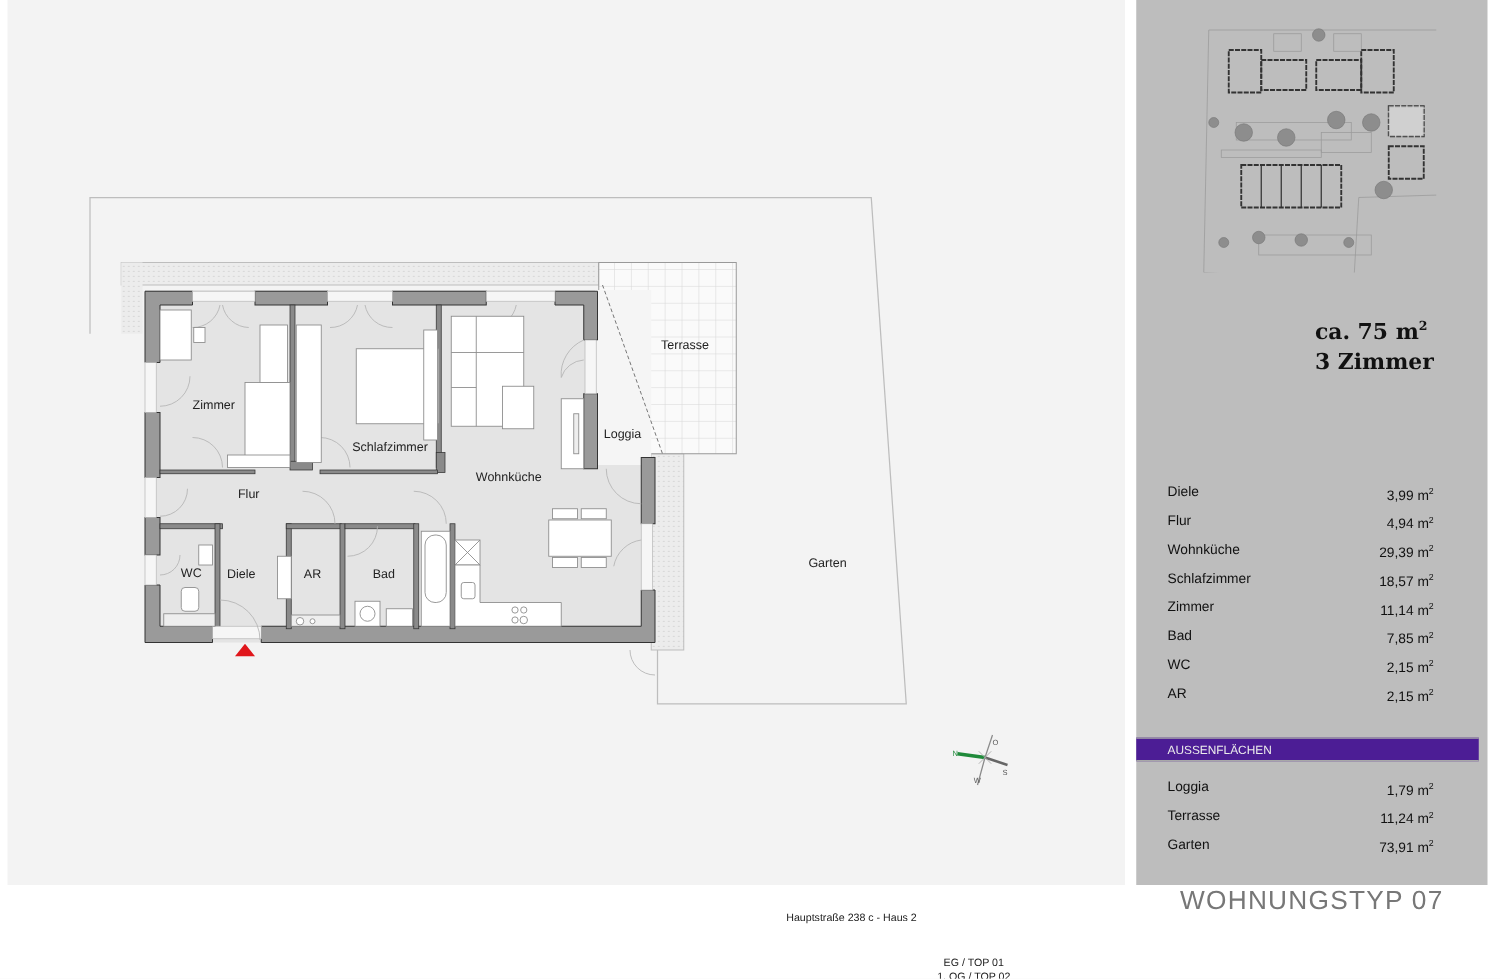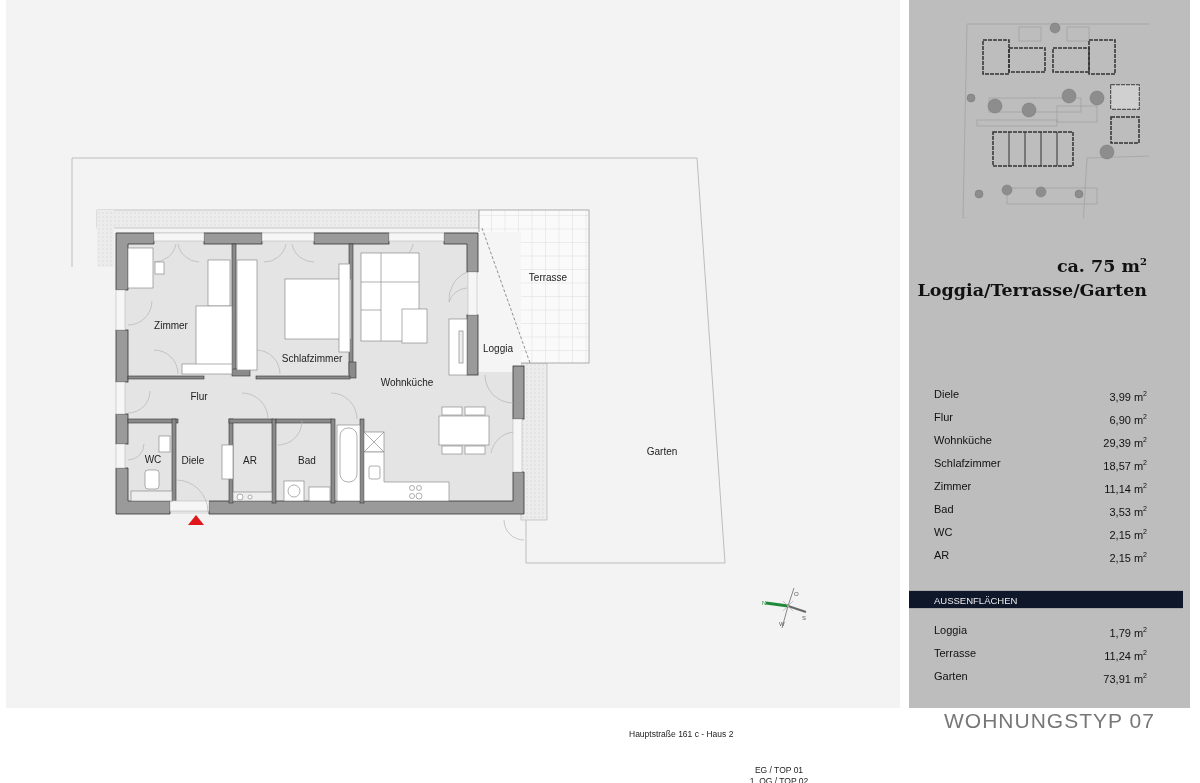--- a/index.html
+++ b/index.html
@@ -20,7 +20,7 @@
   }
   .site-plan { position: absolute; left: 50px; top: 18px; }
   .summary {
-    position: absolute; right: 43px; top: 250px; text-align: right;
+    position: absolute; right: 43px; top: 250px; text-align: left;
     font-family: "DejaVu Serif", serif; font-weight: bold; color: #111;
     font-size: 17.5px; line-height: 24px;
   }

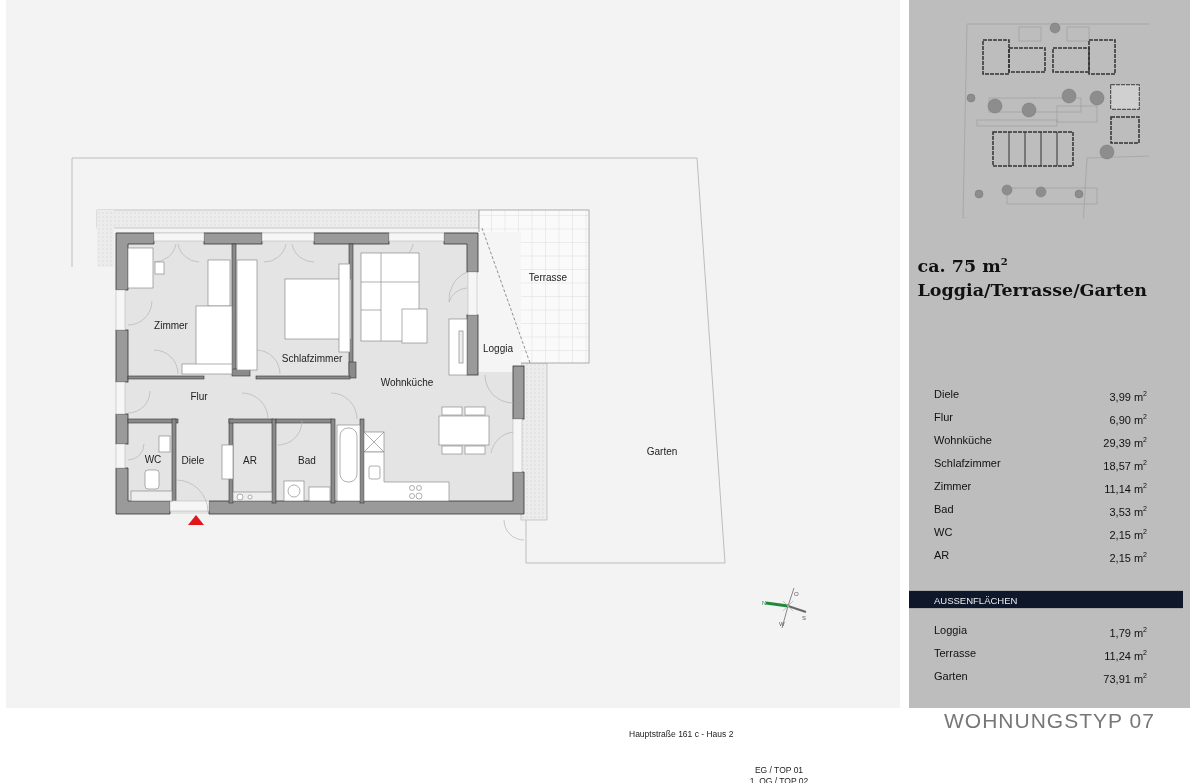--- a/index.html
+++ b/index.html
@@ -273,6 +273,7 @@
 
   <div class="summary">
     <div><span>ca. 75 m</span><sup>2</sup></div>
+    <div>3 Zimmer</div>
     <div>Loggia/Terrasse/Garten</div>
   </div>
 

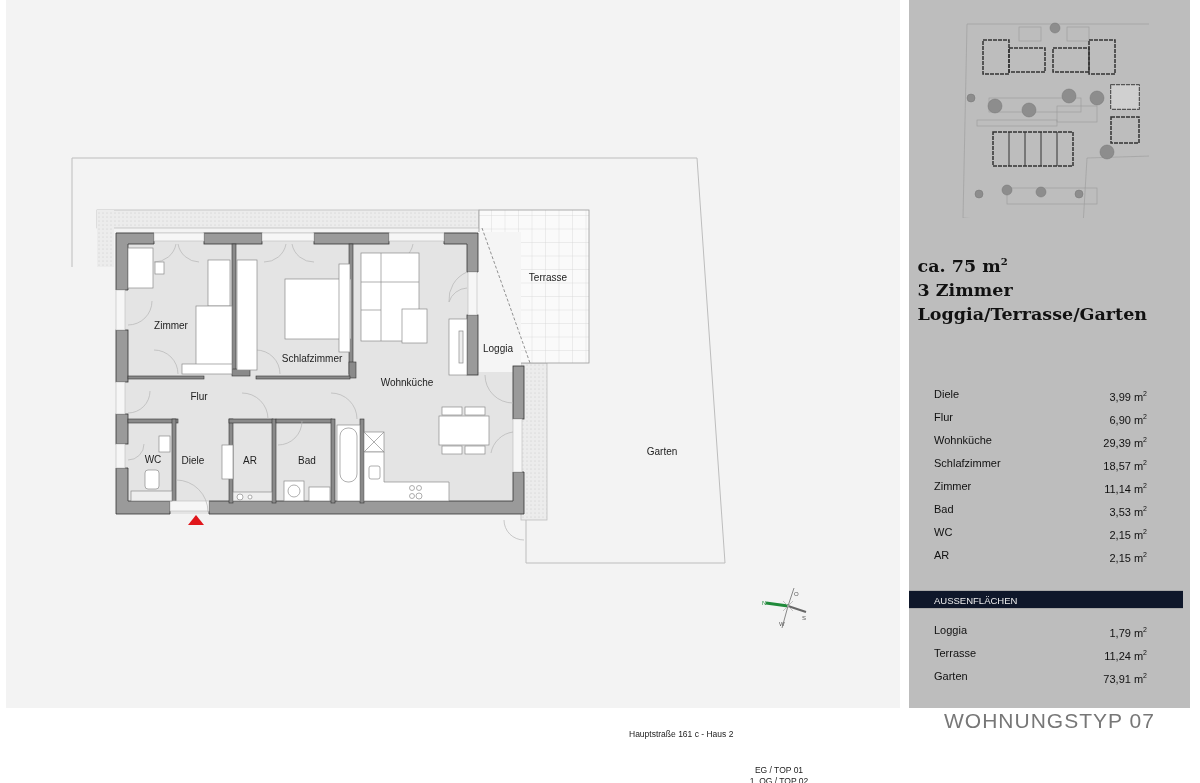--- a/index.html
+++ b/index.html
@@ -274,7 +274,6 @@
   <div class="summary">
     <div><span>ca. 75 m</span><sup>2</sup></div>
     <div>3 Zimmer</div>
-    <div>Loggia/Terrasse/Garten</div>
   </div>
 
   <div class="area-list">

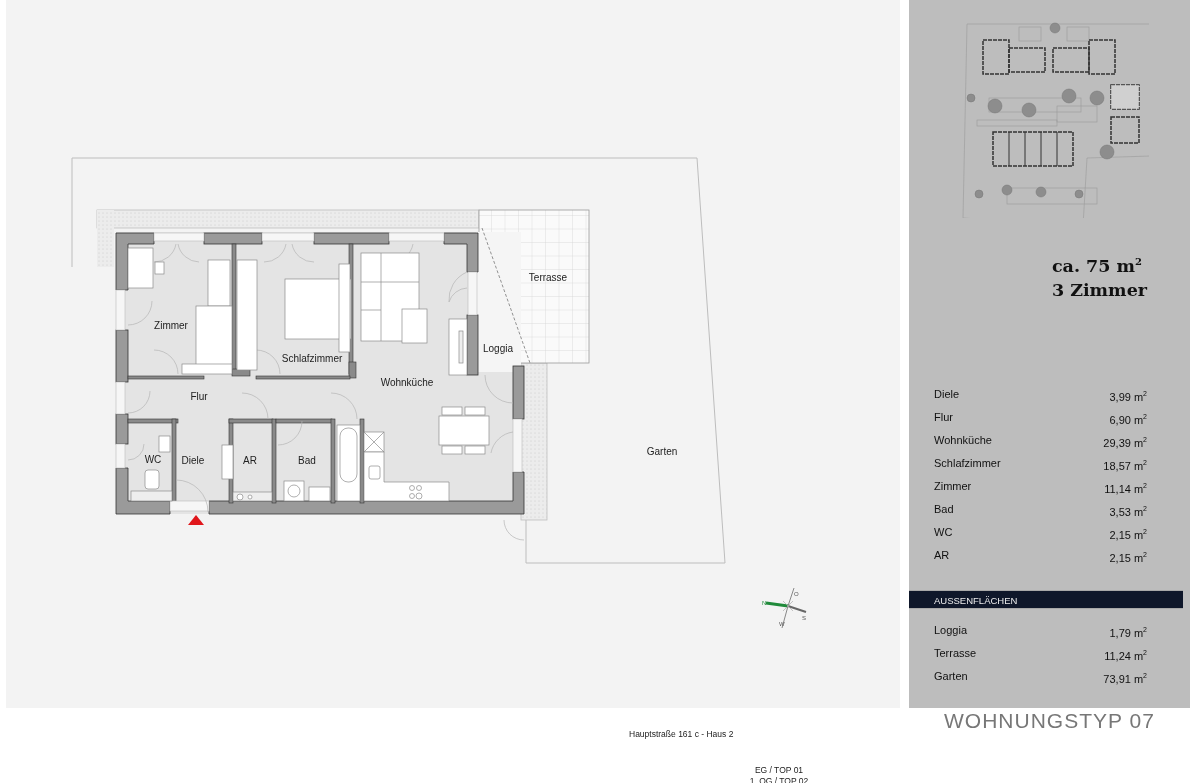--- a/index.html
+++ b/index.html
@@ -283,7 +283,7 @@
       </div>
     <div class="area-row">
         <span>Flur</span>
-        <span><span>6,90 m</span><sup>2</sup></span>
+        <span><span>4,94 m</span><sup>2</sup></span>
       </div>
     <div class="area-row">
         <span>Wohnküche</span>

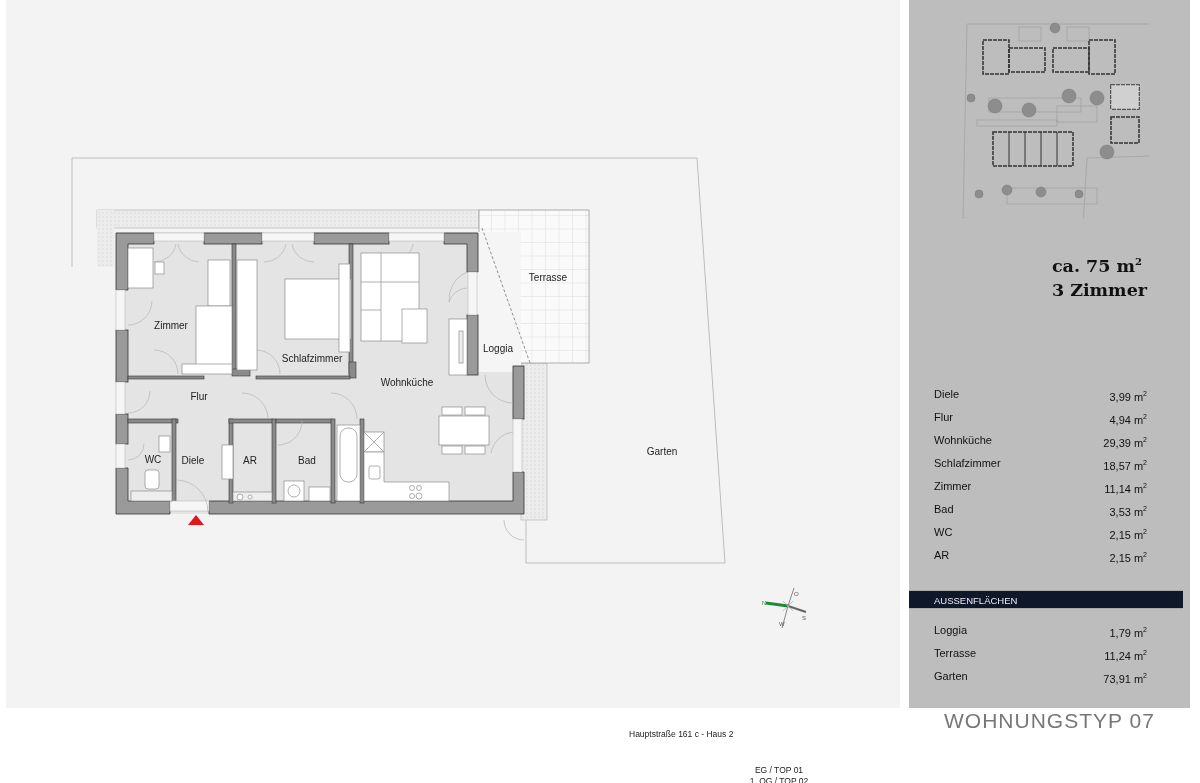--- a/index.html
+++ b/index.html
@@ -299,7 +299,7 @@
       </div>
     <div class="area-row">
         <span>Bad</span>
-        <span><span>3,53 m</span><sup>2</sup></span>
+        <span><span>7,85 m</span><sup>2</sup></span>
       </div>
     <div class="area-row">
         <span>WC</span>

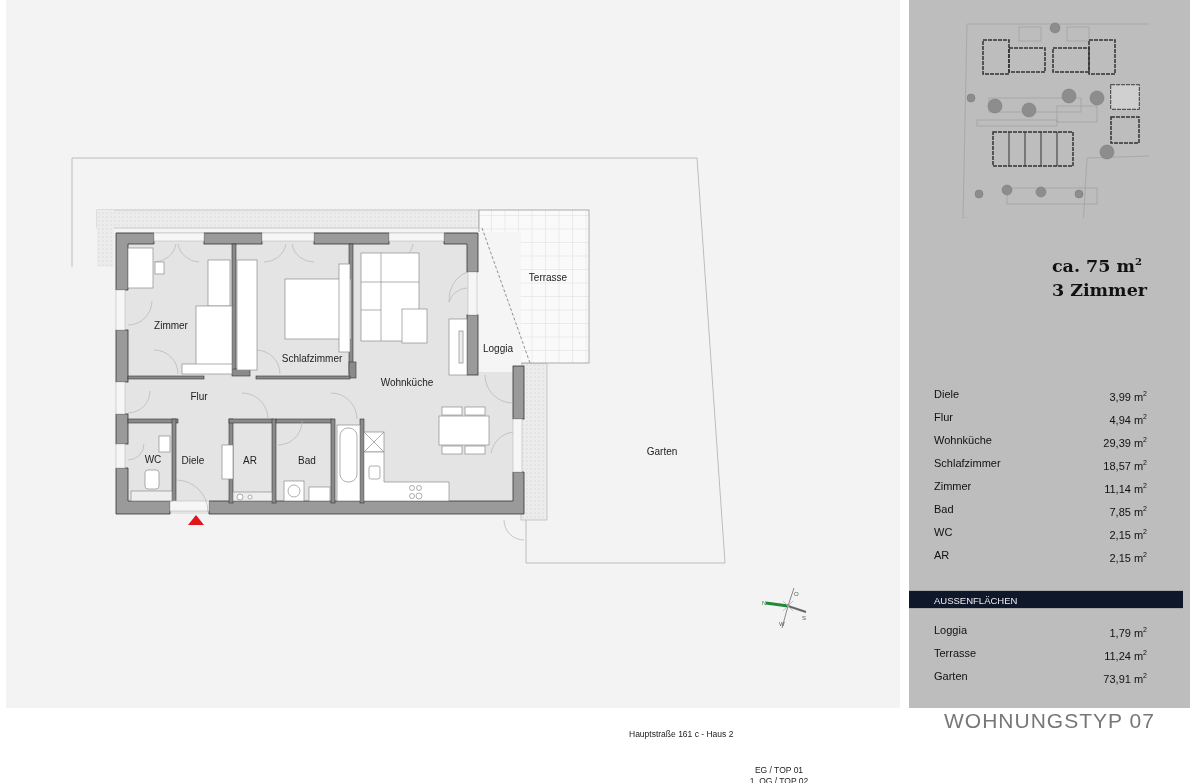--- a/index.html
+++ b/index.html
@@ -31,7 +31,7 @@
   }
   .area-row sup { font-size: 7px; }
   .outdoor-bar {
-    position: absolute; left: 0; top: 590px; width: 274px; height: 19px; background: #0f172a;
+    position: absolute; left: 0; top: 590px; width: 274px; height: 19px; background: #4c1d95;
     color: #ececec; font-size: 9.5px; line-height: 19px; padding-left: 25px; box-sizing: border-box;
     border-top: 1px solid #a8a8a8; border-bottom: 1px solid #a8a8a8;
   }

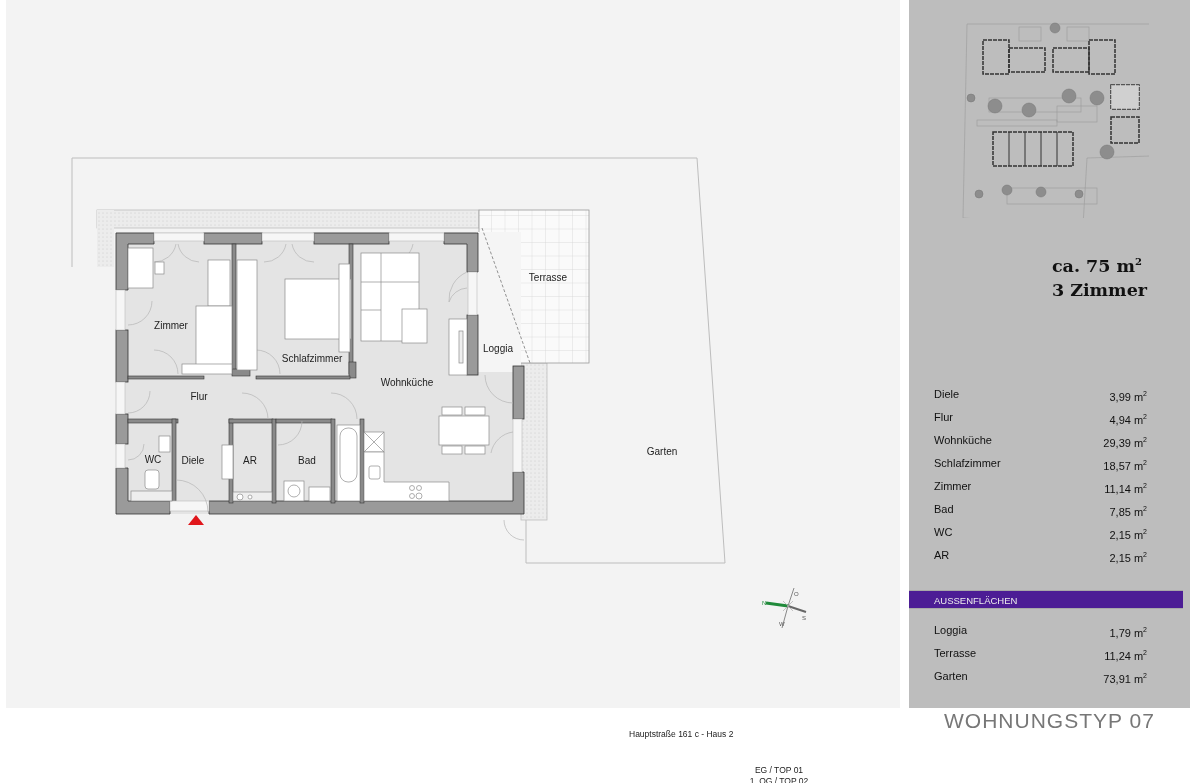--- a/index.html
+++ b/index.html
@@ -329,7 +329,7 @@
   </div>
 </div>
 
-<div class="address">Hauptstraße 161 c - Haus 2</div>
+<div class="address">Hauptstraße 238 c - Haus 2</div>
 <div class="floors">
   <div>EG / TOP 01</div>
   <div>1. OG / TOP 02</div>

